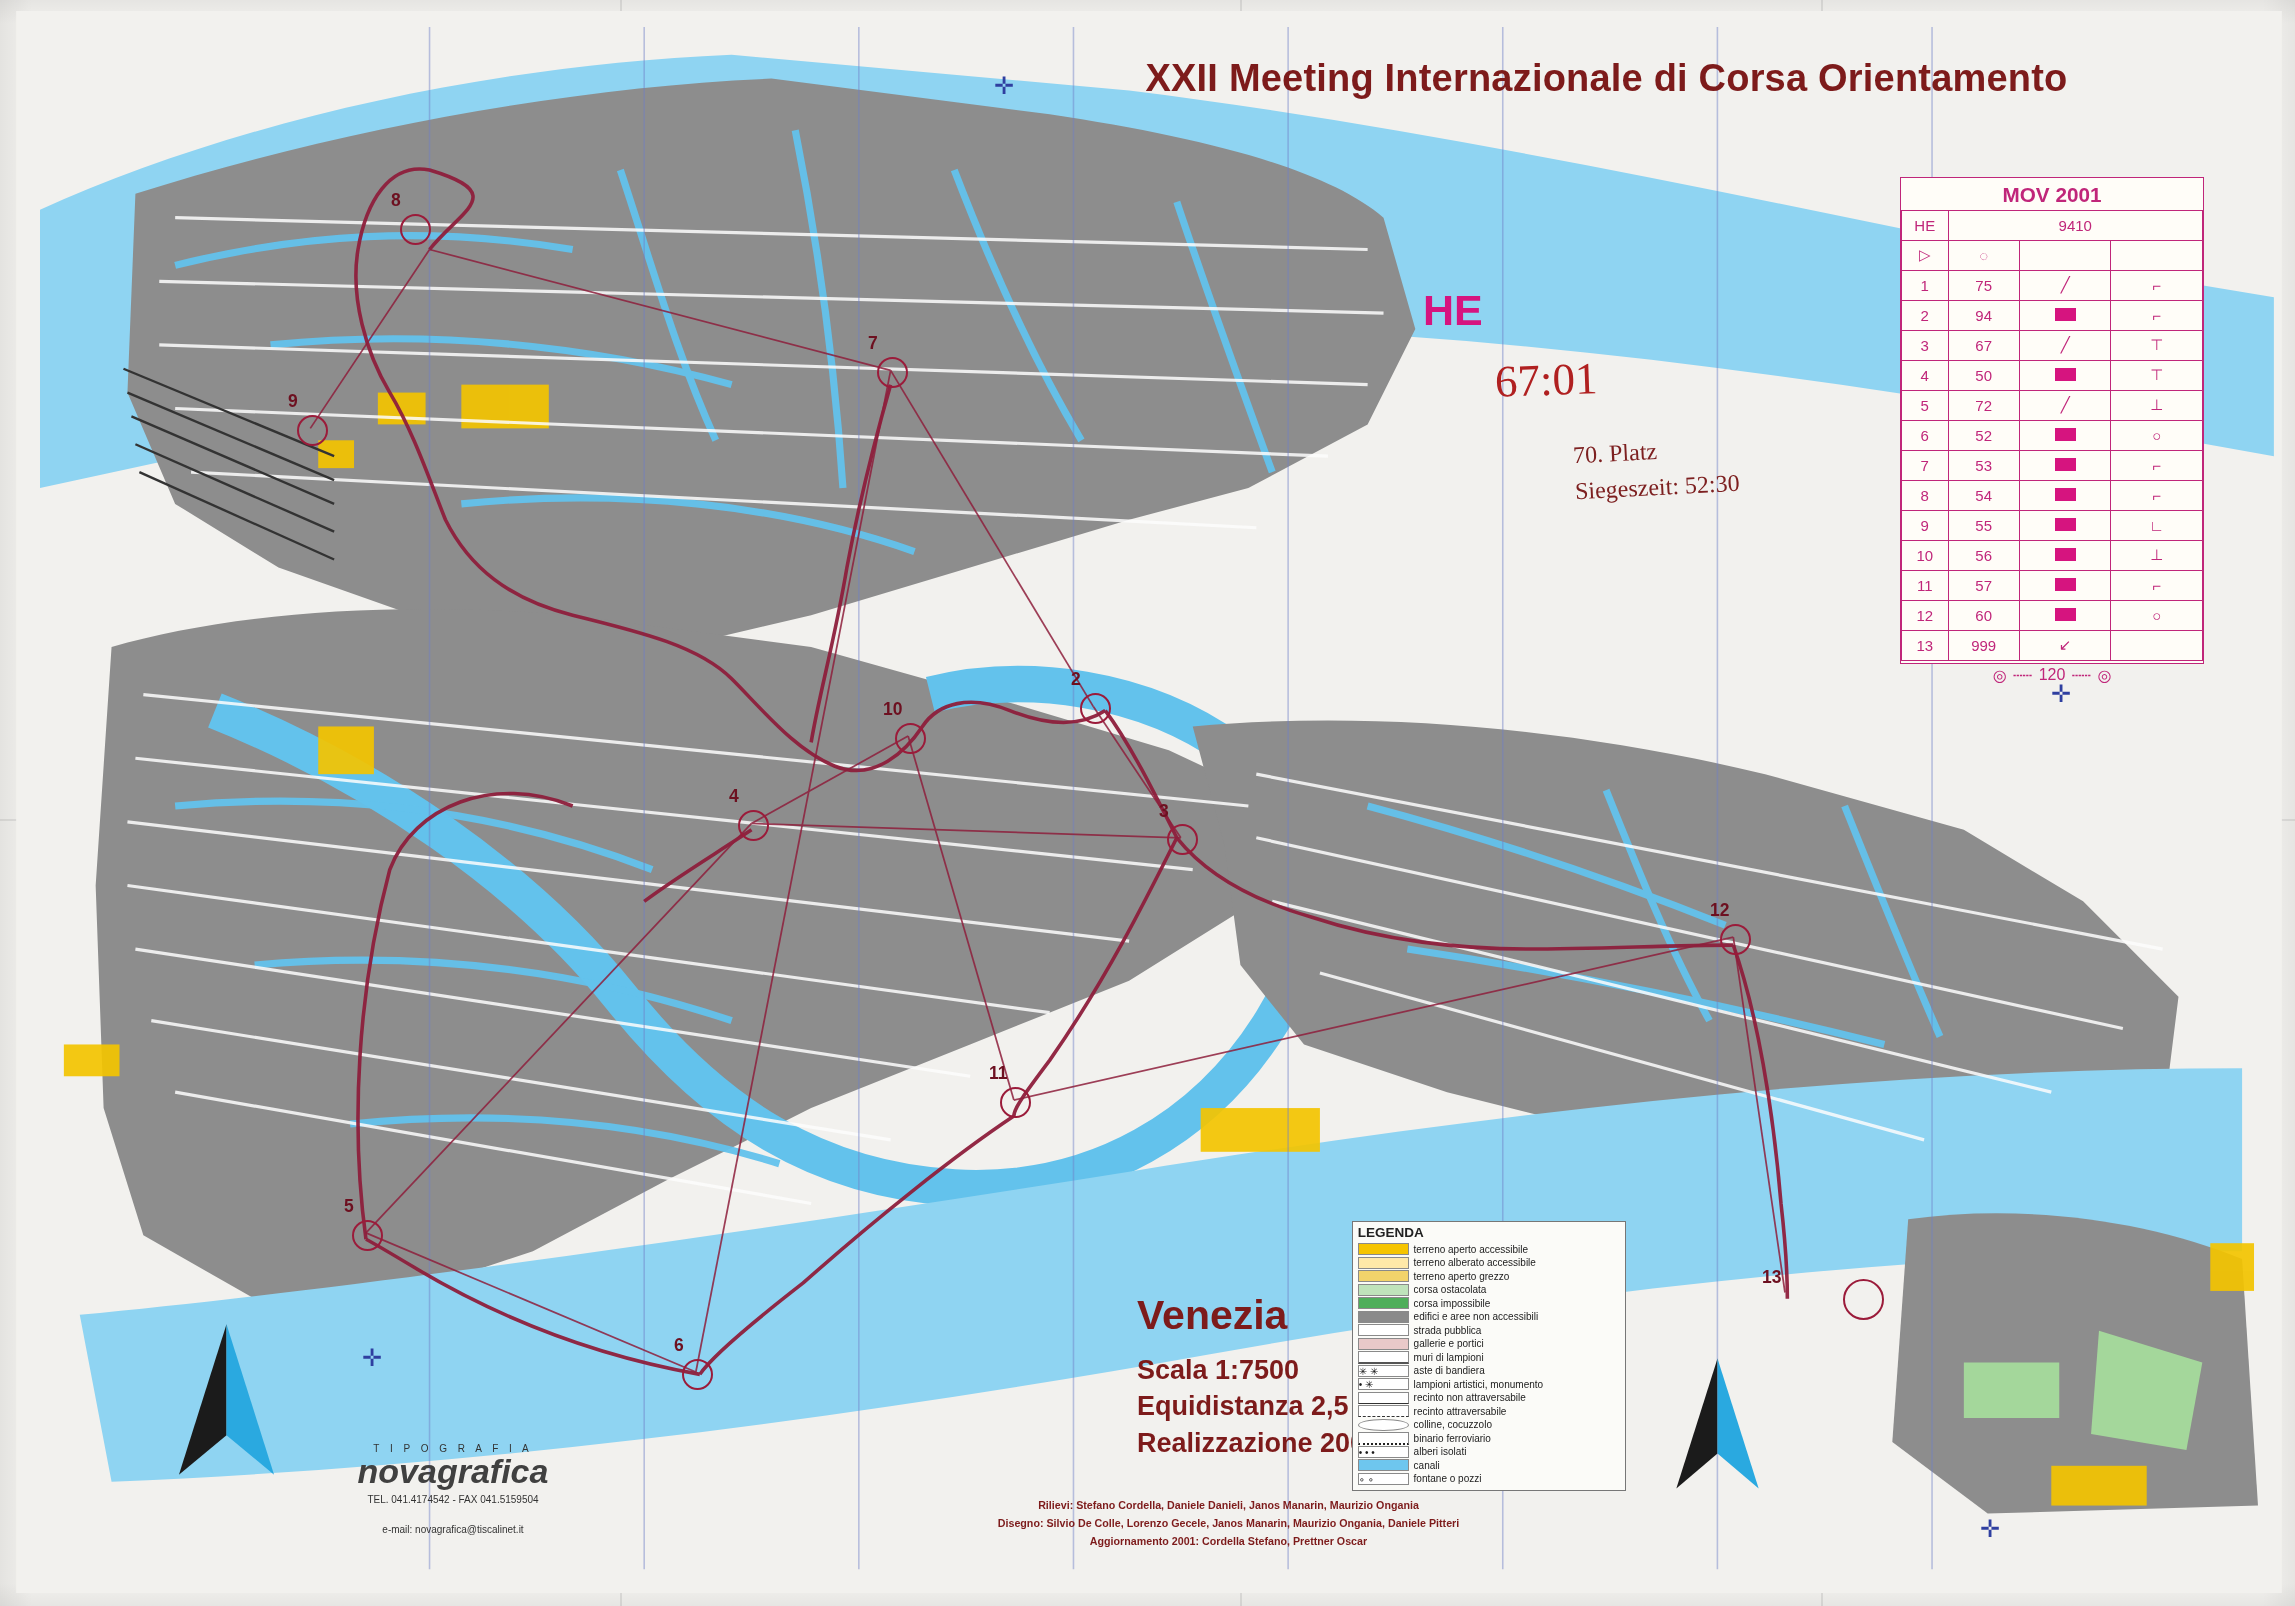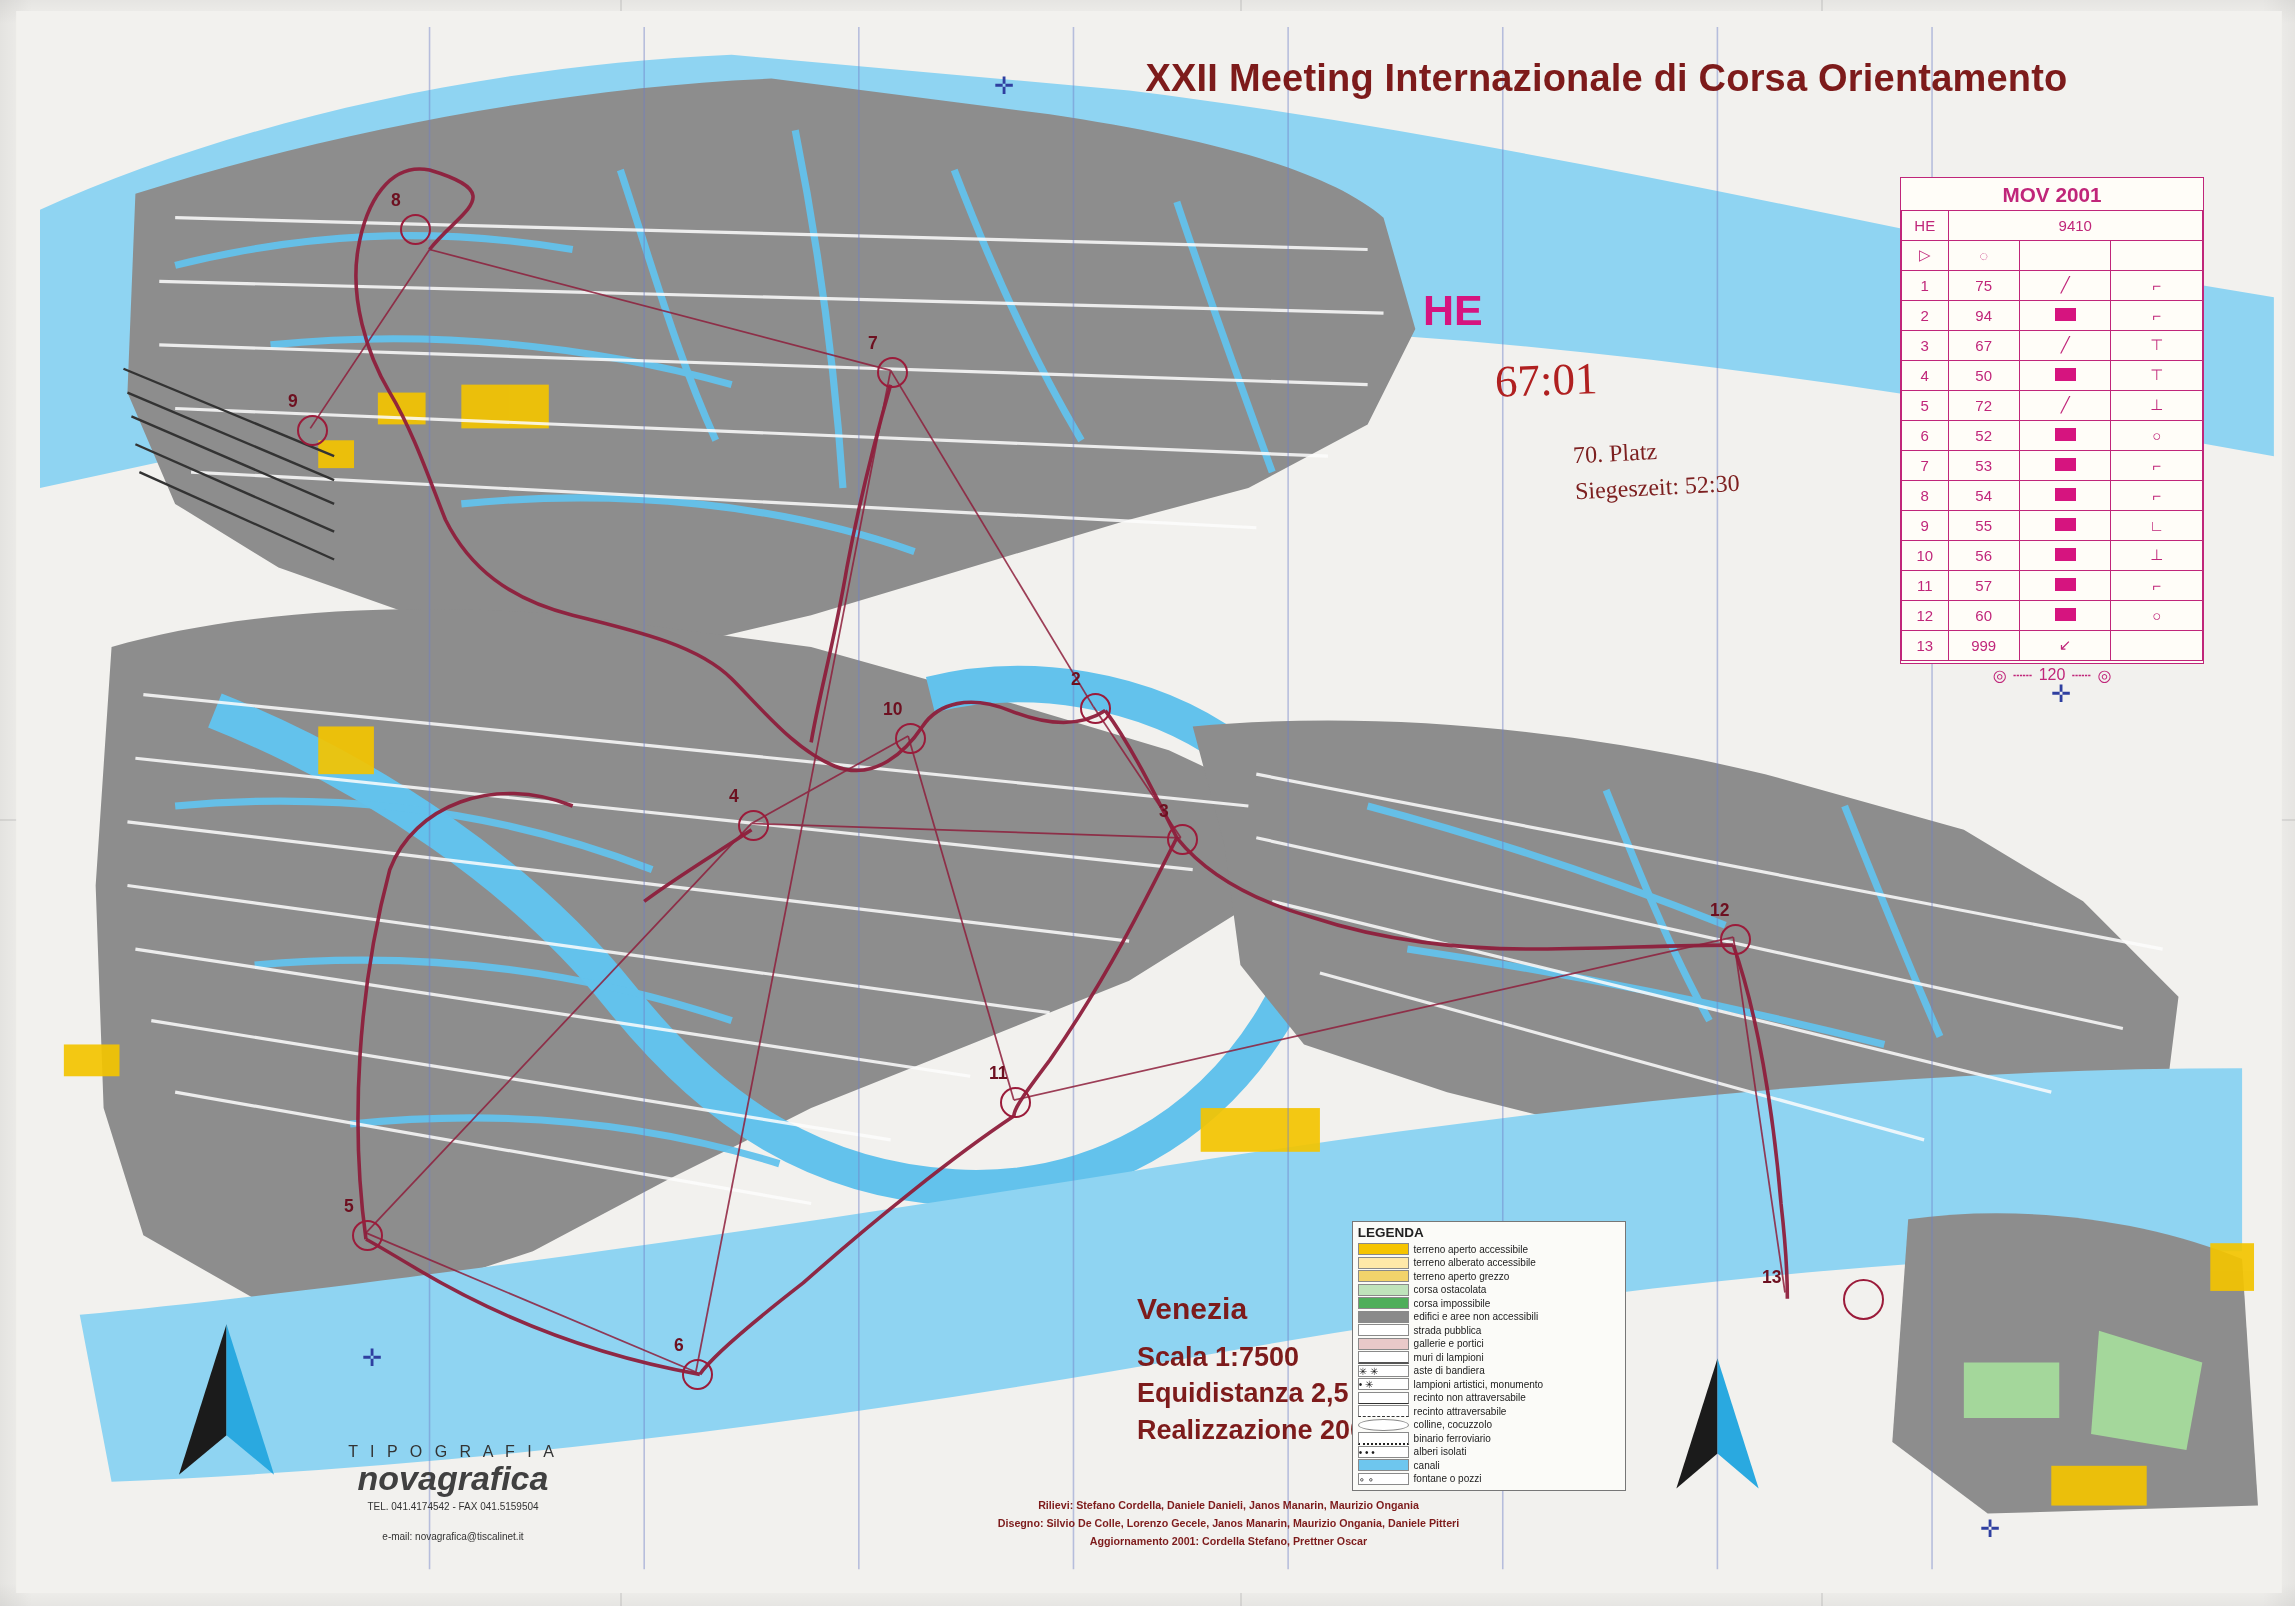--- a/index.html
+++ b/index.html
@@ -47,7 +47,7 @@
 
   
   #vtitle{position:absolute;left:1137px;top:1292px;color:#7d1b1b;font-weight:bold;}
-  #vtitle .v{font-size:30px;}
+  #vtitle .v{font-size:41px;}
   #vtitle .s{font-size:27px;margin-top:12.7px;line-height:1.35;}
   #credits{position:absolute;left:950px;top:1496px;width:557px;text-align:center;color:#7d1b1b;font-size:10.7px;font-weight:bold;line-height:1.7;}
 

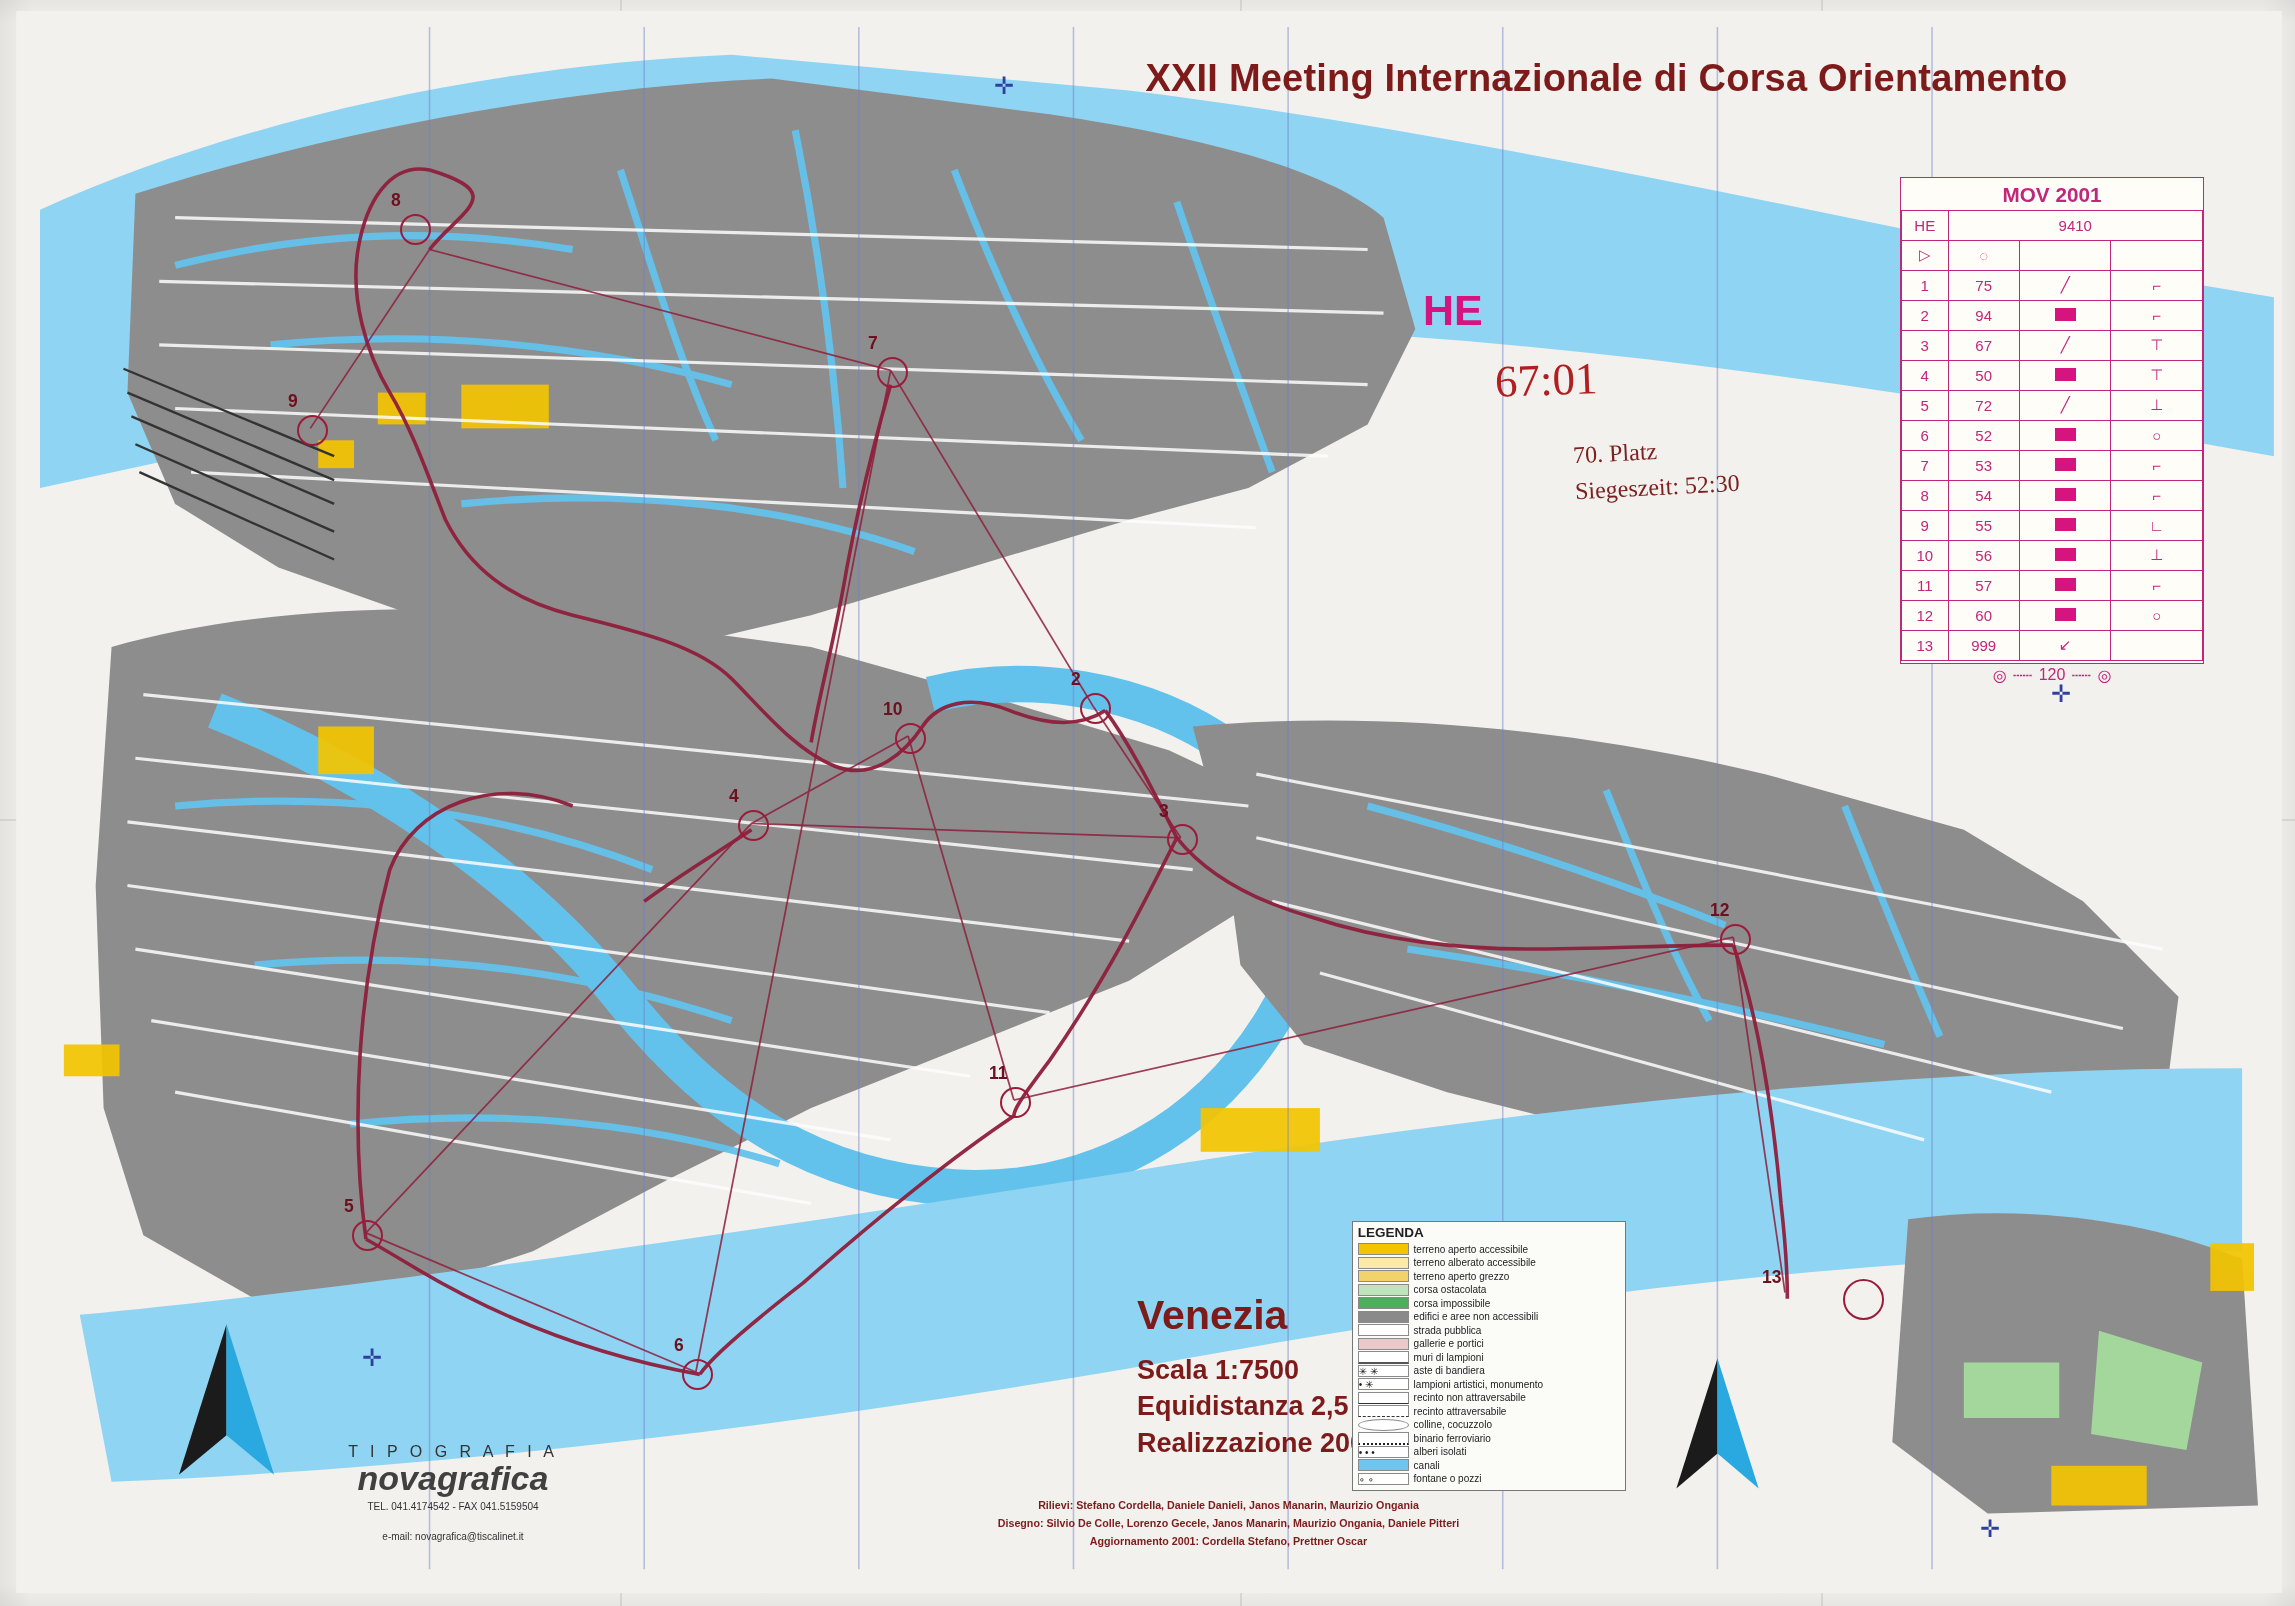--- a/index.html
+++ b/index.html
@@ -53,7 +53,7 @@
 
   
   #printer{position:absolute;left:314px;top:1443px;width:278px;text-align:center;color:#2a2a2a;}
-  #printer .tip{font-size:16px;letter-spacing:4px;color:#333;}
+  #printer .tip{font-size:10px;letter-spacing:4px;color:#333;}
   #printer .nova{font-size:34px;font-style:italic;font-weight:bold;color:#404040;line-height:1;}
   #printer .tel{font-size:10px;color:#333;margin-top:4.8px;line-height:1.45;}
 

